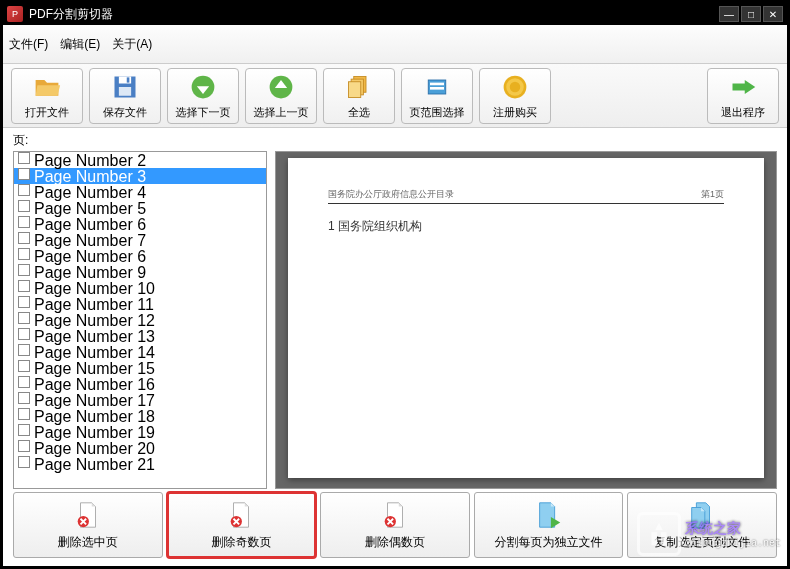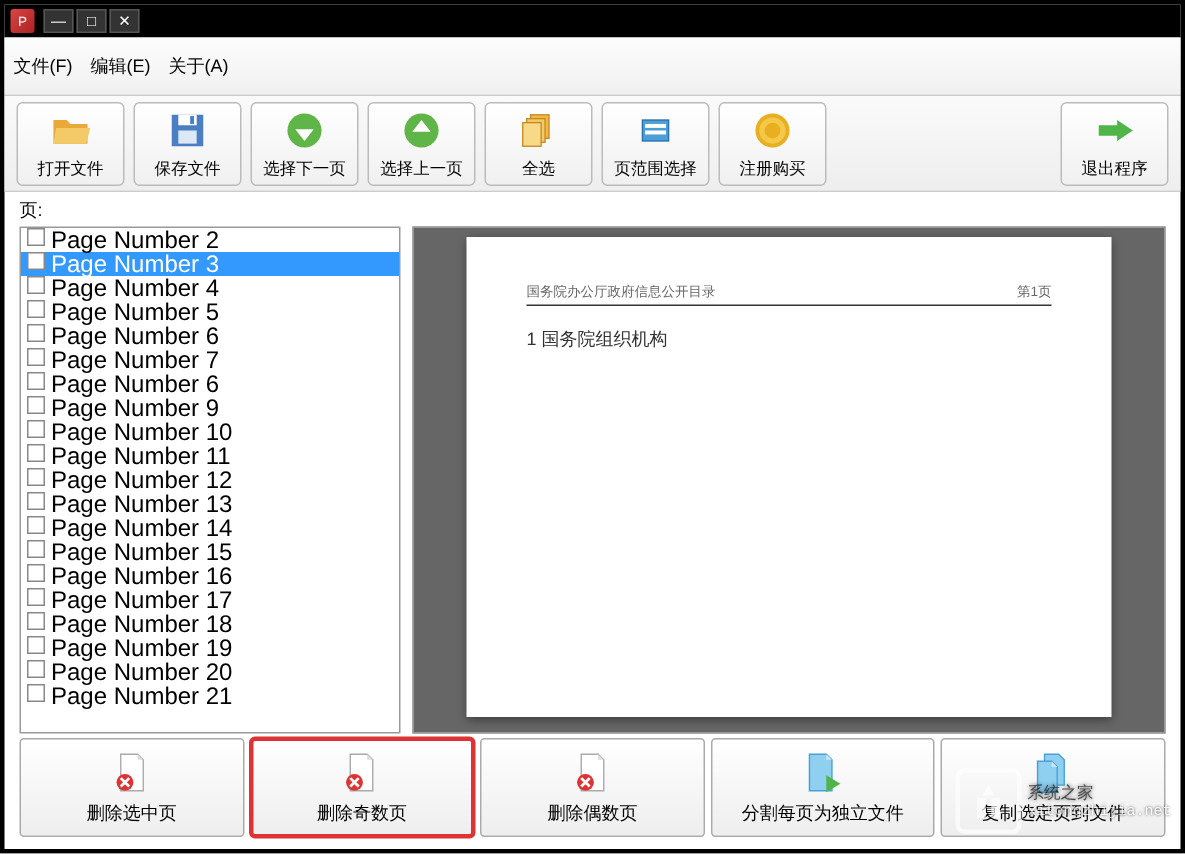--- a/index.html
+++ b/index.html
@@ -57,6 +57,7 @@
 
   <div class="titlebar">
     <div class="titlebar-icon">P</div>
+    <div class="titlebar-text">PDF分割剪切器</div>
     <div class="titlebar-buttons">
       <div class="titlebar-btn">—</div>
       <div class="titlebar-btn">□</div>

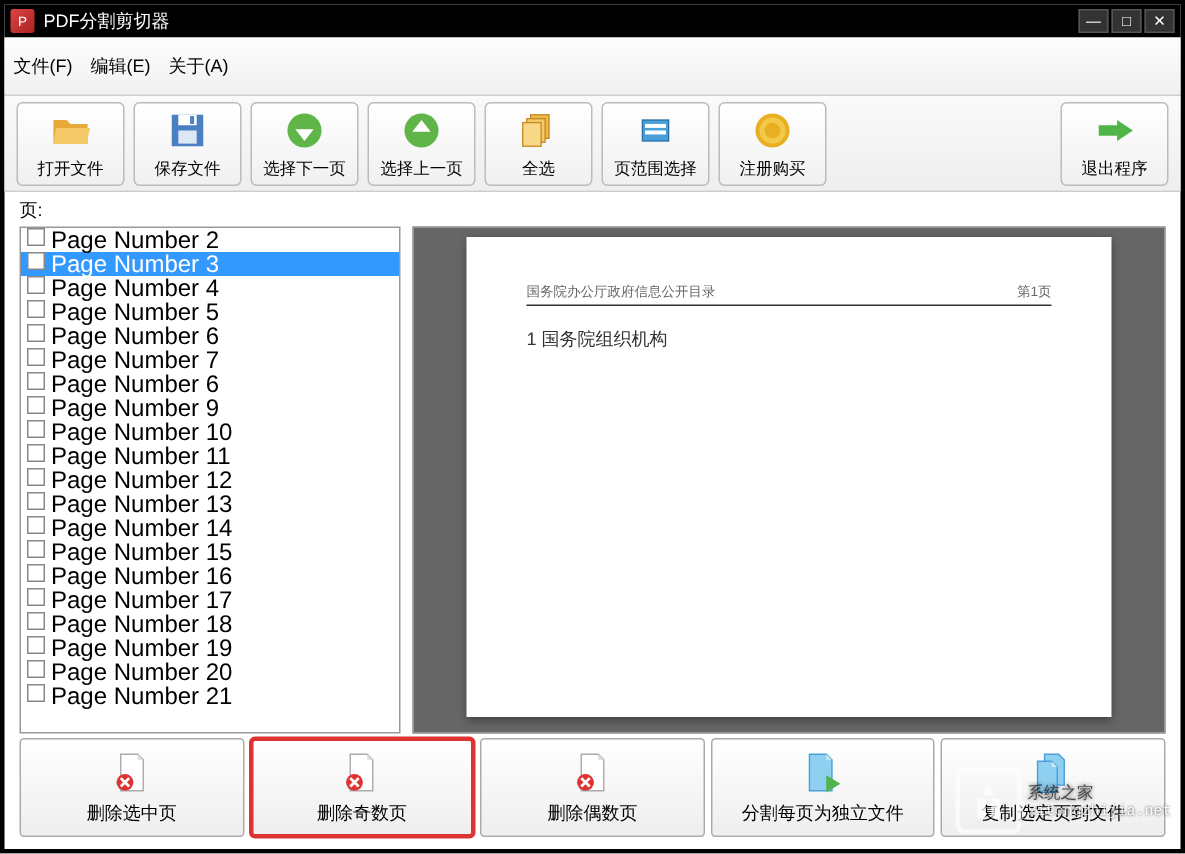--- a/index.html
+++ b/index.html
@@ -32,7 +32,7 @@
     .list-checkbox { width: 12px; height: 12px; border: 1px solid #888; background: #fff; flex-shrink: 0; }
     
     .preview-panel { flex: 1; border: 1px solid #999; background: #666; padding: 6px; display: flex; align-items: flex-start; justify-content: center; }
-    .preview-page { background: #fff; width: 430px; height: 320px; padding: 30px 40px; box-shadow: 0 2px 6px rgba(0,0,0,0.4); }
+    .preview-page { background: #fff; width: 476px; height: 320px; padding: 30px 40px; box-shadow: 0 2px 6px rgba(0,0,0,0.4); }
     .preview-header { display: flex; justify-content: space-between; font-size: 9px; color: #666; border-bottom: 1px solid #333; padding-bottom: 2px; margin-bottom: 14px; }
     .preview-content { font-size: 12px; color: #333; }
     

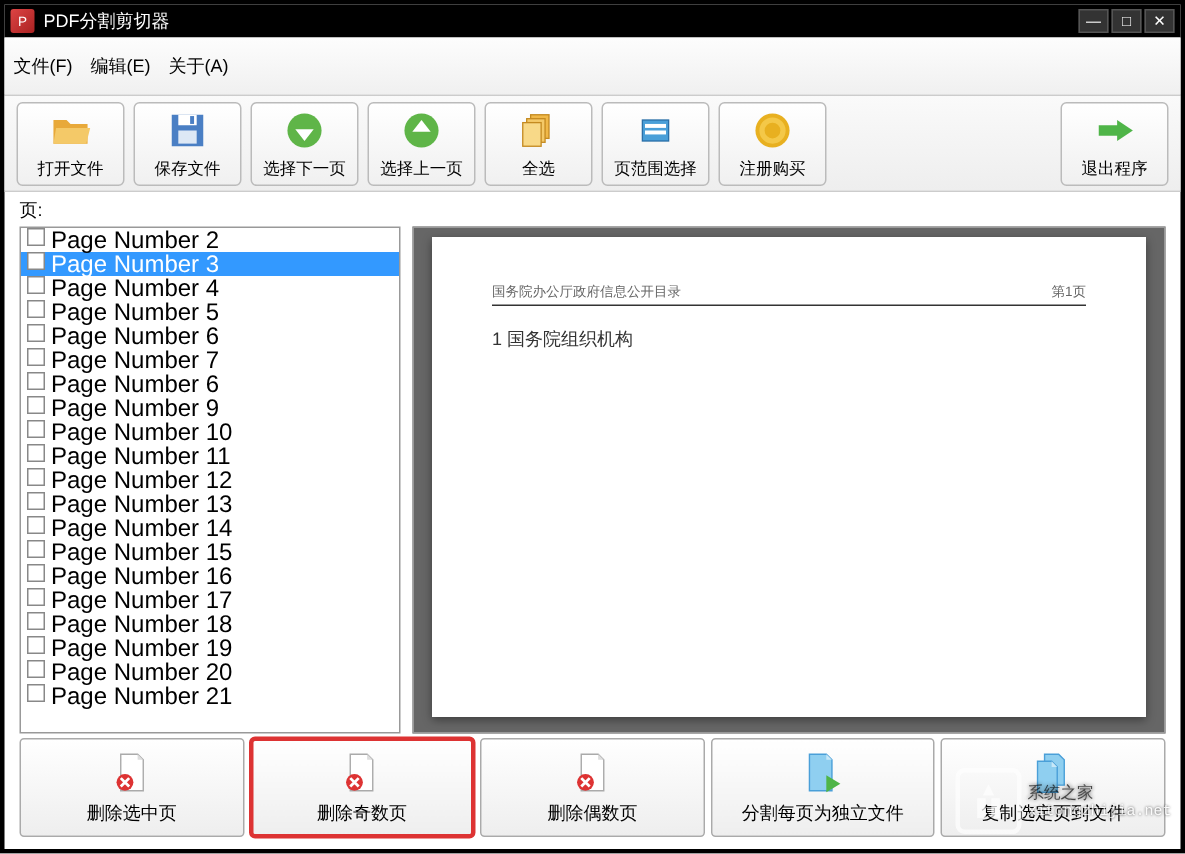--- a/index.html
+++ b/index.html
@@ -44,7 +44,7 @@
     
     .watermark { position: absolute; right: 6px; bottom: 10px; opacity: 0.7; display: flex; align-items: center; gap: 4px; pointer-events: none; }
     .watermark-logo { width: 44px; height: 44px; border: 3px solid #fff; border-radius: 6px; display: flex; align-items: center; justify-content: center; }
-    .watermark-text { color: #000000; font-size: 11px; font-weight: normal; text-shadow: 0 0 3px #000; }
+    .watermark-text { color: #8b5cf6; font-size: 14px; font-weight: bold; text-shadow: 0 0 3px #000; }
     .watermark-url { color: #fff; font-size: 10px; text-shadow: 0 0 2px #000; font-family: Liberation Mono, monospace; }
     
     

